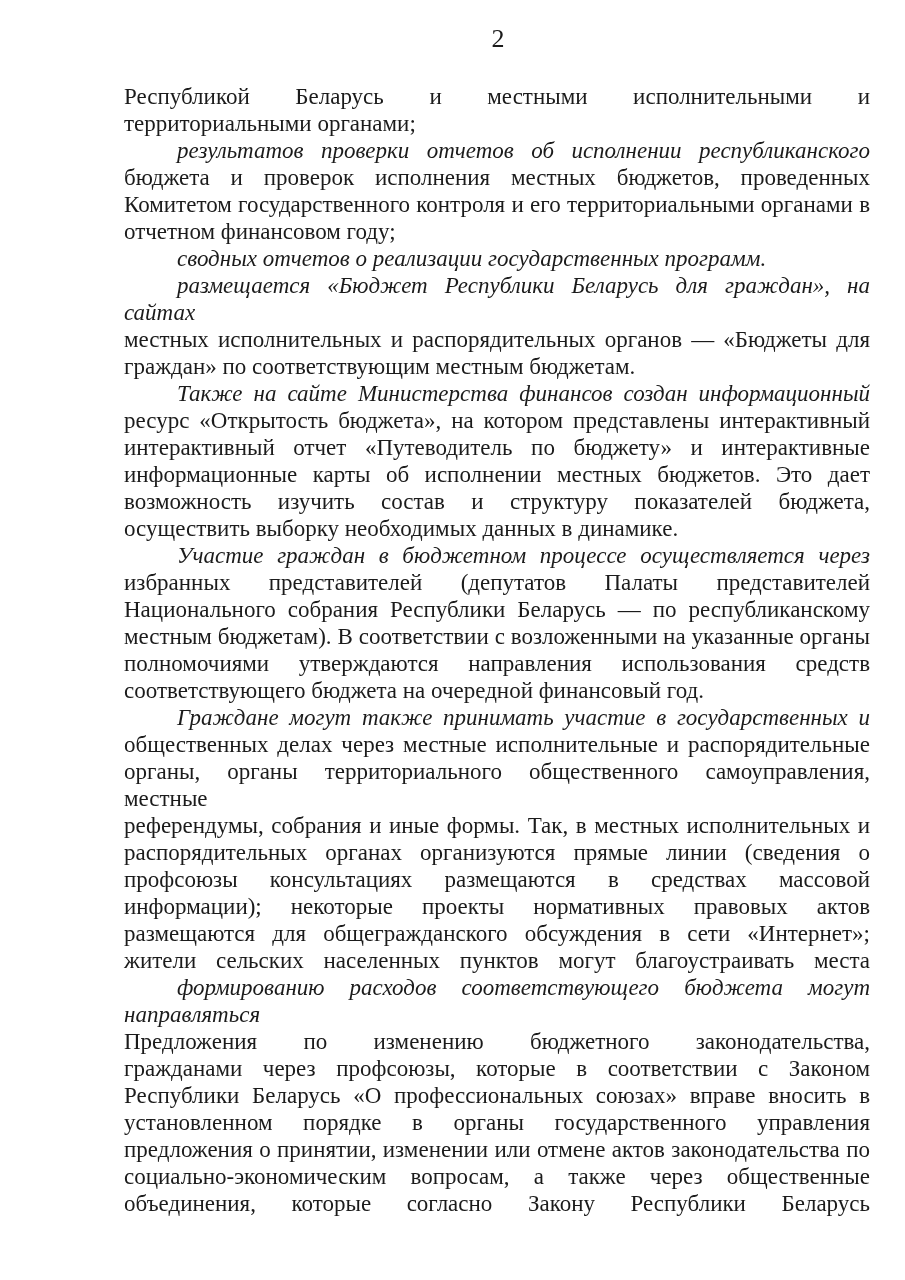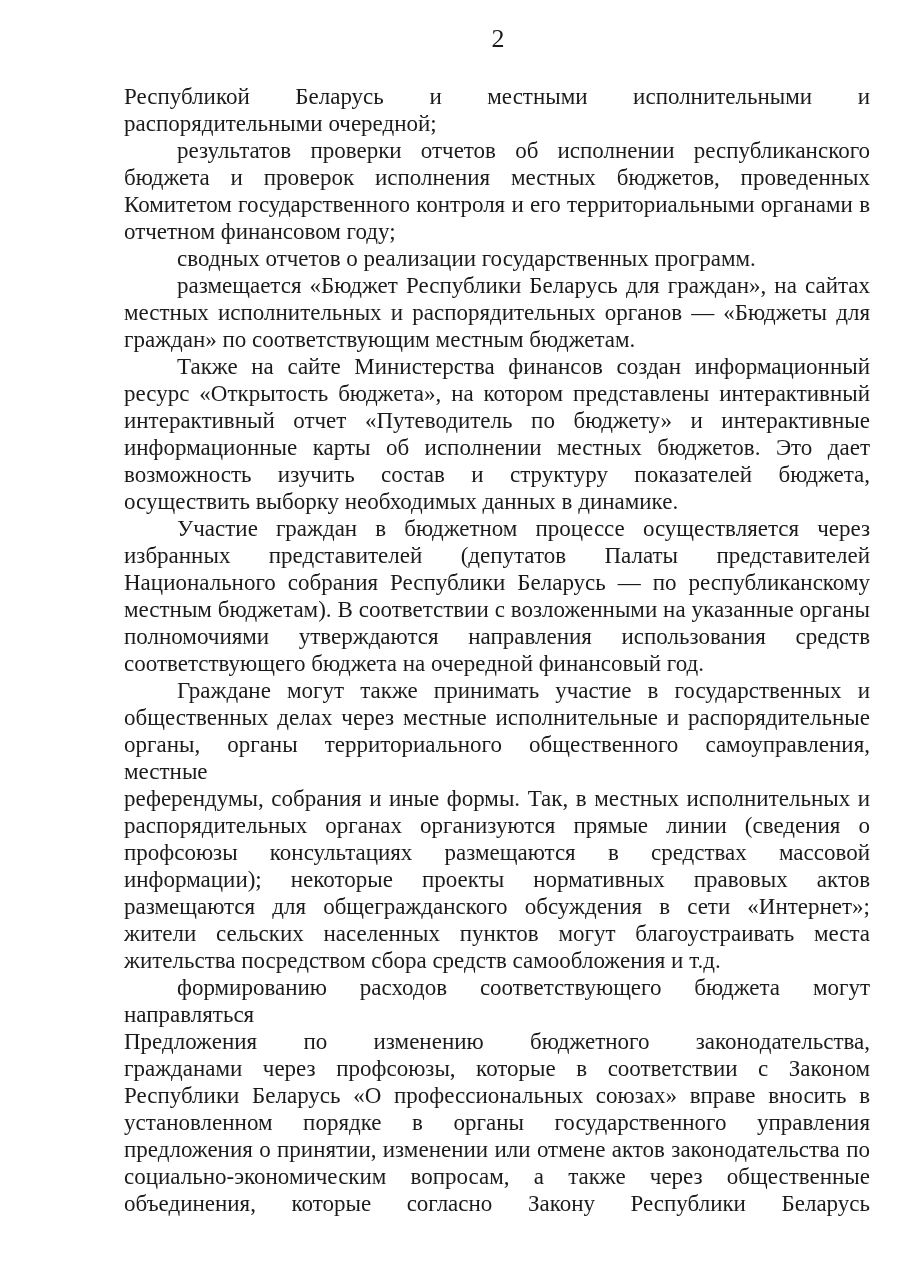--- a/index.html
+++ b/index.html
@@ -53,7 +53,7 @@
 <div class="doc">
     <div class="para">
       <div class="line">Республикой Беларусь и местными исполнительными и</div>
-      <div class="line final">распорядительными очередной;</div>
+      <div class="line final">территориальными органами;</div>
     </div>
     <div class="para indent">
       <div class="line">результатов проверки отчетов об исполнении республиканского</div>

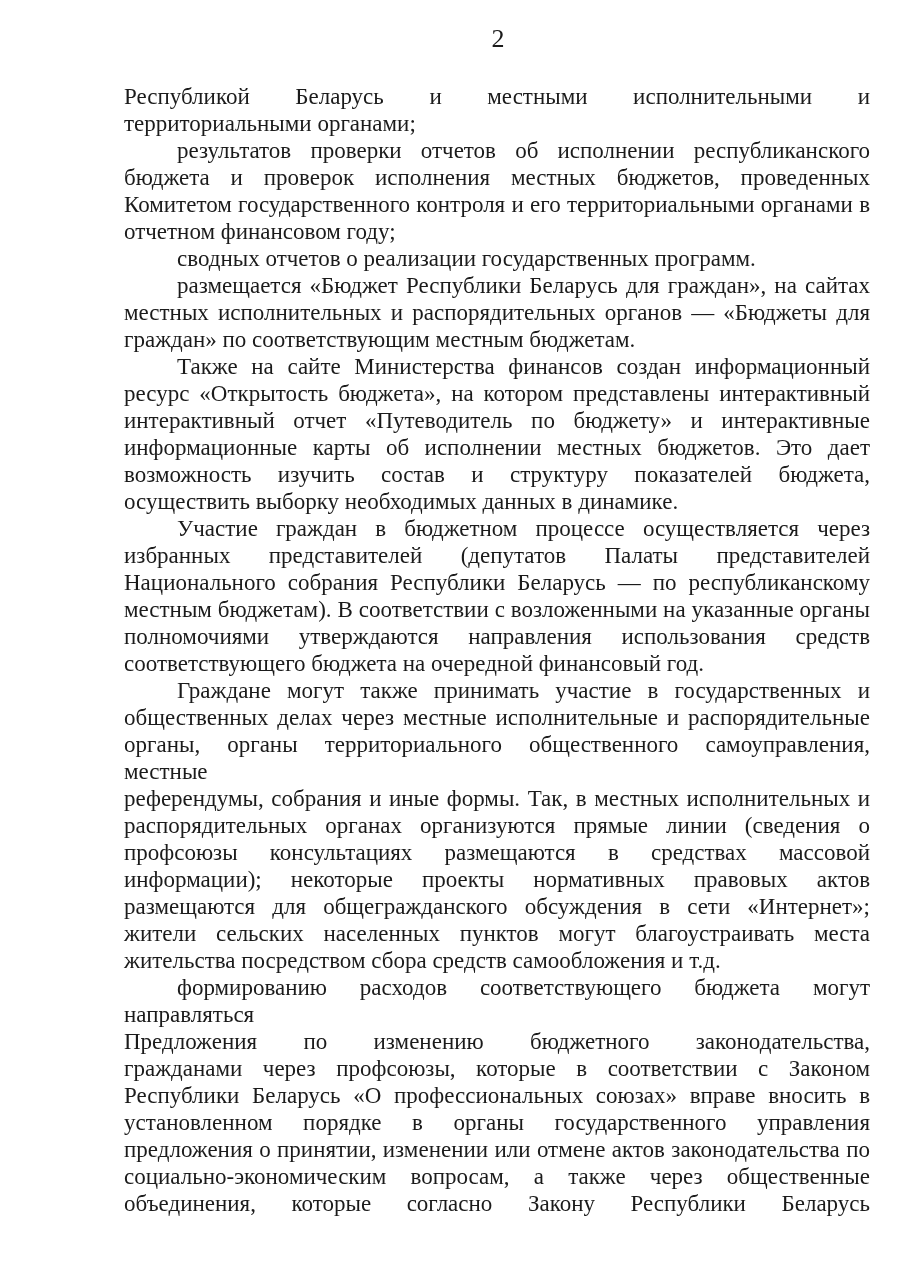--- a/index.html
+++ b/index.html
@@ -43,6 +43,7 @@
   }
   .para.indent .line:first-child {
     text-indent: 53px;
+    font-style: italic;
   }
 </style>
 </head>

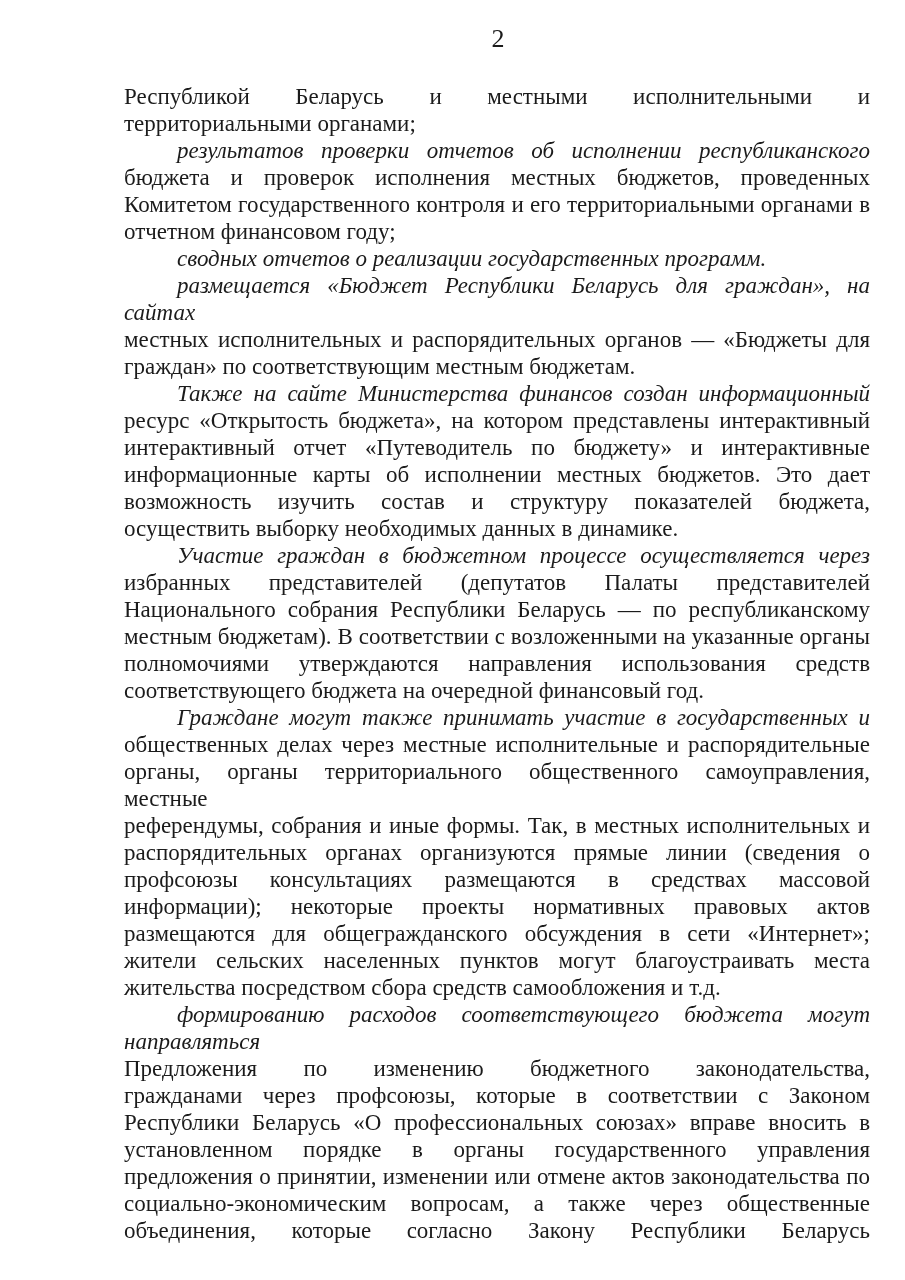--- a/index.html
+++ b/index.html
@@ -96,7 +96,6 @@
       <div class="line">информации); некоторые проекты нормативных правовых актов</div>
       <div class="line">размещаются для общегражданского обсуждения в сети «Интернет»;</div>
       <div class="line">жители сельских населенных пунктов могут благоустраивать места</div>
-      <div class="line final">жительства посредством сбора средств самообложения и т.д.</div>
     </div>
     <div class="para indent">
       <div class="line">формированию расходов соответствующего бюджета могут направляться</div>

